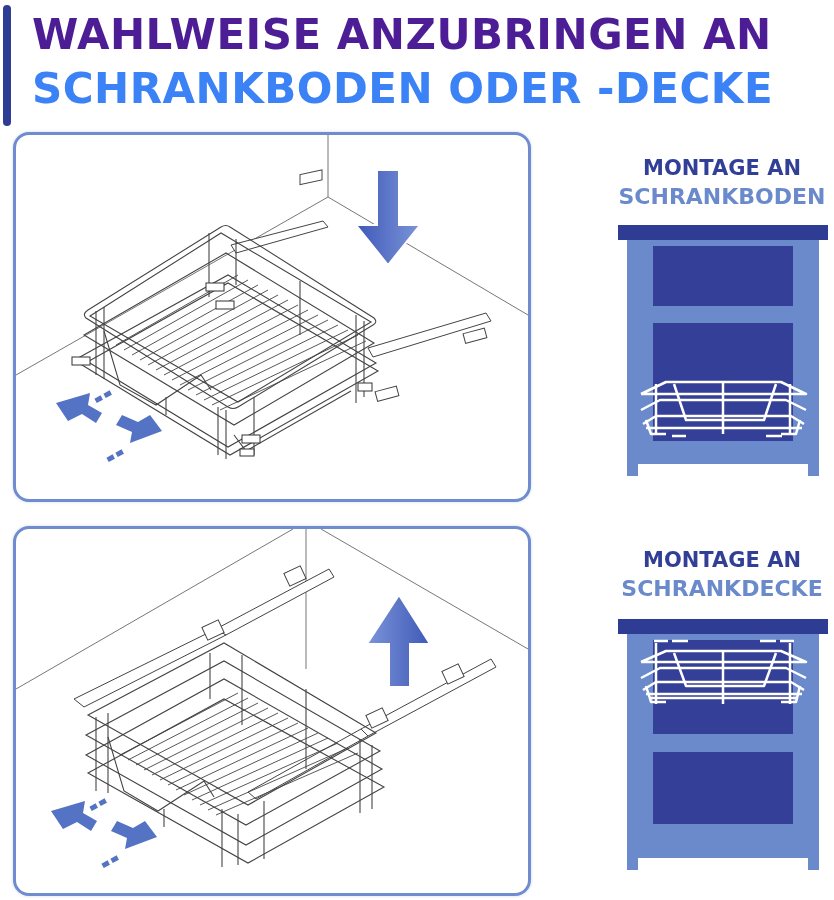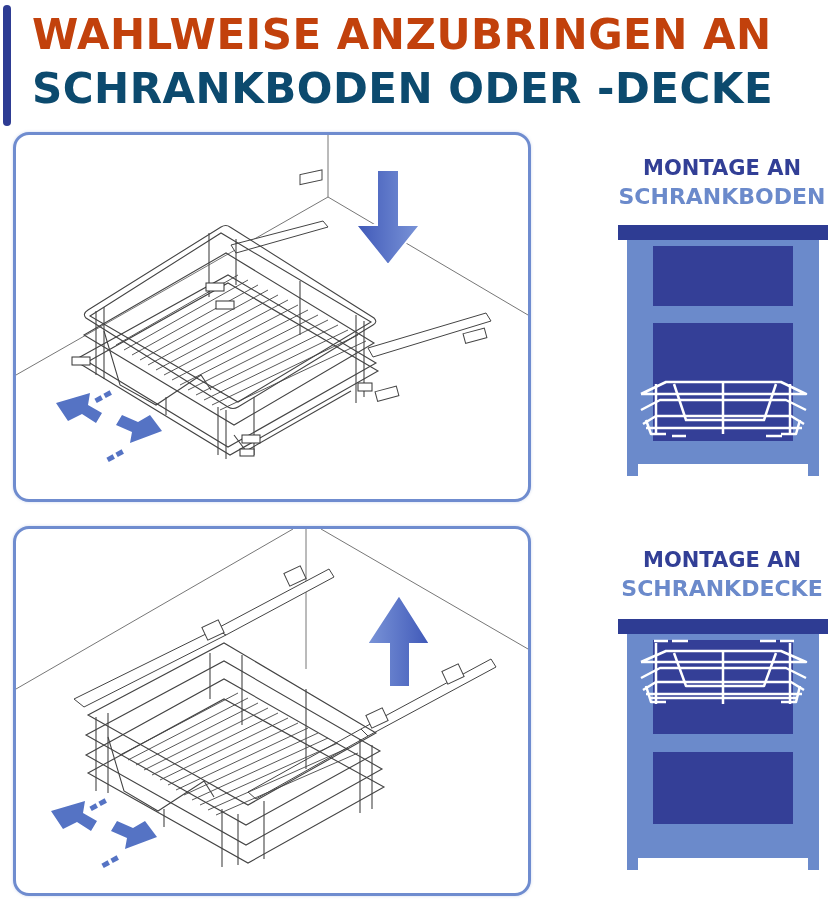--- a/index.html
+++ b/index.html
@@ -9,7 +9,7 @@
                 border-radius: 4px; background: #2e3c93; }
   .title { position: absolute; left: 32px; margin: 0; font-weight: 800;
            letter-spacing: 0.5px; white-space: nowrap; line-height: 1; }
-  .title.l1 { top: 14px; font-size: 42px; color: #c2410c; }
+  .title.l1 { top: 14px; font-size: 42px; color: #4c1d95; }
   .title.l2 { top: 68px; font-size: 42px; color: #0c4a6e; }
   .panel { position: absolute; left: 13px; width: 512px; height: 364px;
            border: 3px solid #6f8ccf; border-radius: 16px; background: #ffffff;

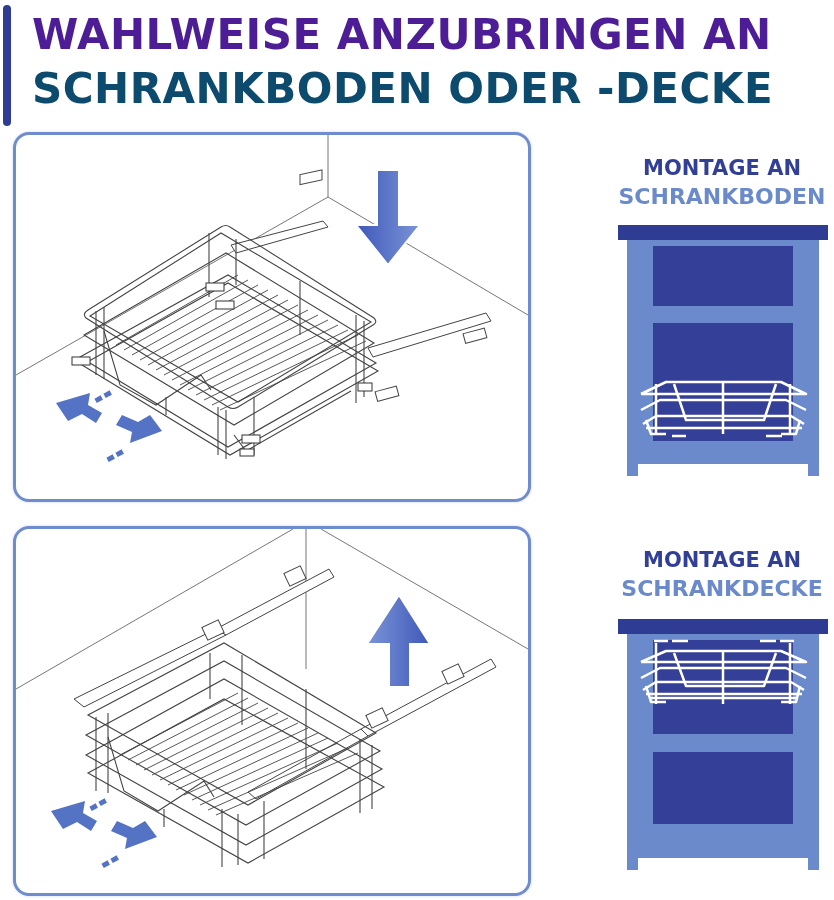--- a/index.html
+++ b/index.html
@@ -10,7 +10,7 @@
   .title { position: absolute; left: 32px; margin: 0; font-weight: 800;
            letter-spacing: 0.5px; white-space: nowrap; line-height: 1; }
   .title.l1 { top: 14px; font-size: 42px; color: #4c1d95; }
-  .title.l2 { top: 68px; font-size: 42px; color: #0c4a6e; }
+  .title.l2 { top: 68px; font-size: 42px; color: #3b82f6; }
   .panel { position: absolute; left: 13px; width: 512px; height: 364px;
            border: 3px solid #6f8ccf; border-radius: 16px; background: #ffffff;
            box-shadow: 0 0 3px rgba(111,140,207,0.35); overflow: hidden; }

